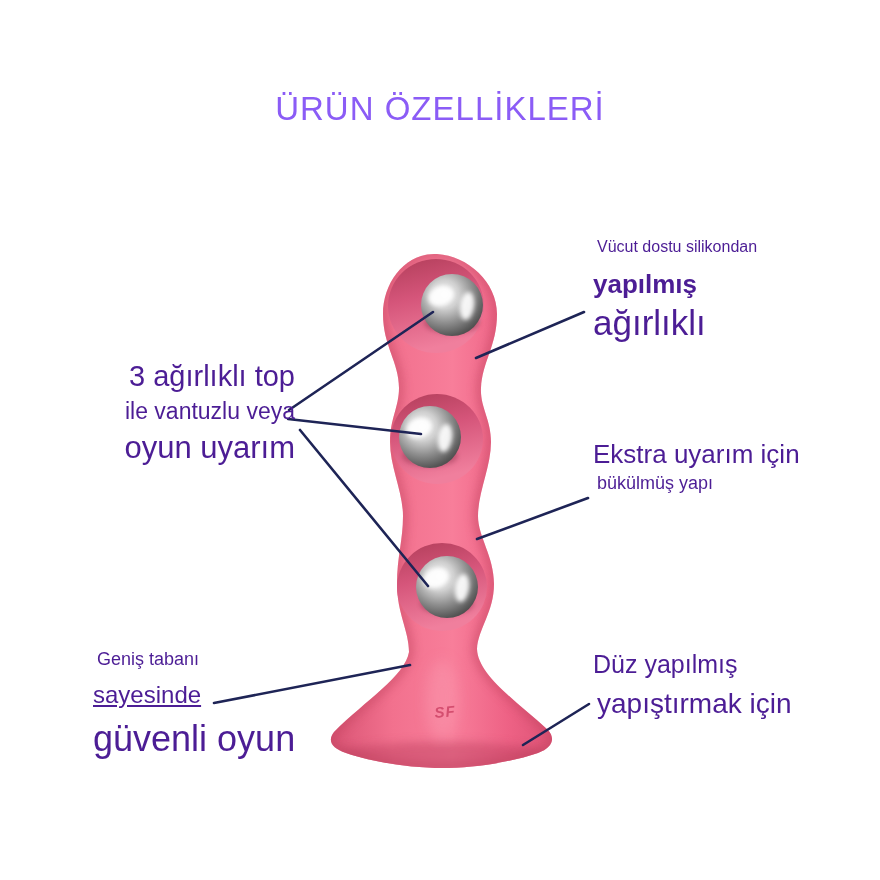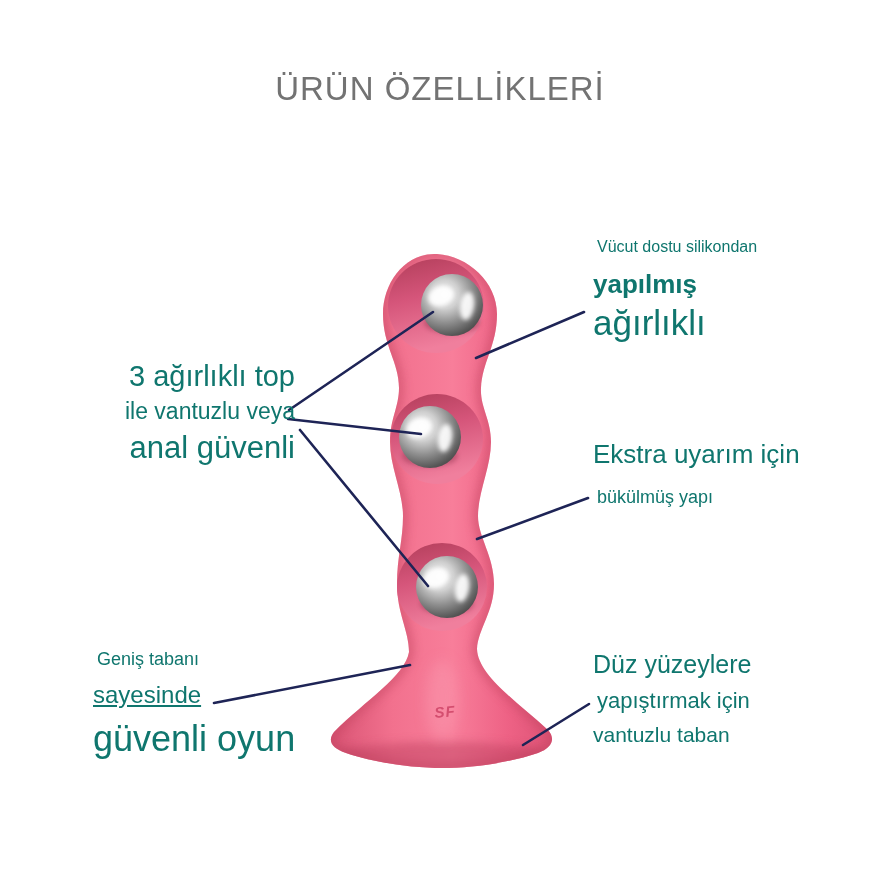--- a/index.html
+++ b/index.html
@@ -12,10 +12,10 @@
     color:#1e2456;
   }
   .page-title{
-    position:absolute;left:0;right:0;top:70px;
+    position:absolute;left:0;right:0;top:90px;
     text-align:center;
     font-size:33px;font-weight:500;letter-spacing:1px;
-    color:#737373;
+    color:#8b5cf6;
   }
   .art{position:absolute;left:0;top:0;}
   .callout{position:absolute;color:#0f766e;}

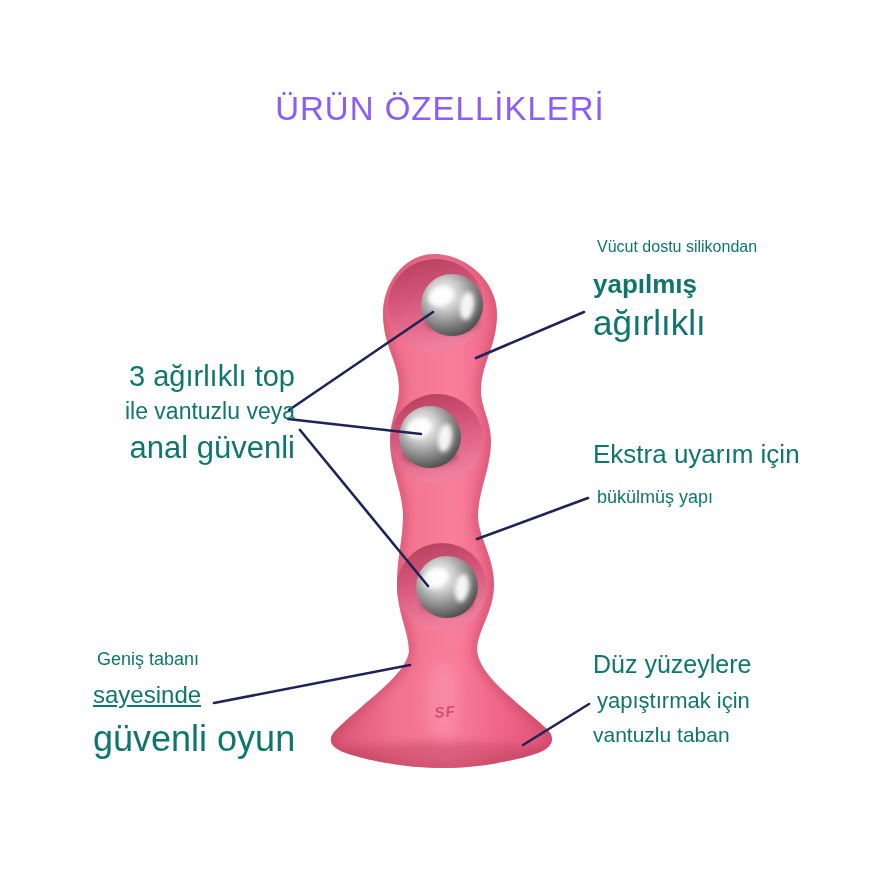--- a/index.html
+++ b/index.html
@@ -18,7 +18,7 @@
     color:#8b5cf6;
   }
   .art{position:absolute;left:0;top:0;}
-  .callout{position:absolute;color:#0f766e;}
+  .callout{position:absolute;color:#4c1d95;}
   .callout div{white-space:nowrap;}
   
   .co-material{left:593px;top:238px;}

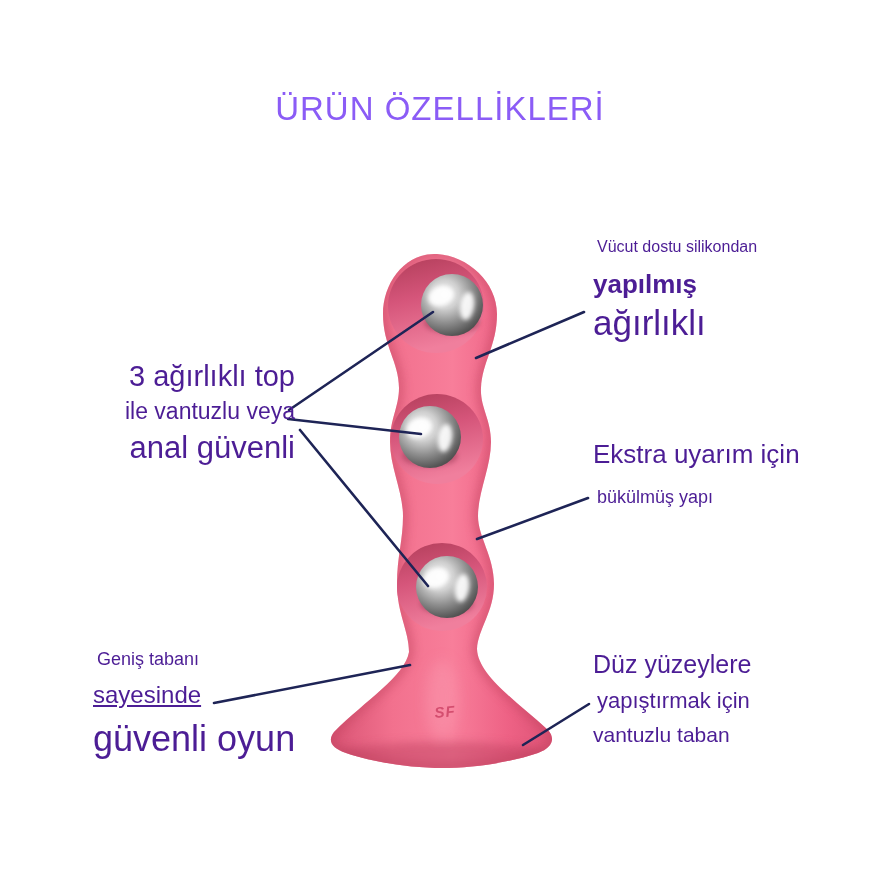--- a/index.html
+++ b/index.html
@@ -143,7 +143,7 @@
   <div class="callout co-balls">
     <div class="l1">3 ağırlıklı top</div>
     <div class="l2">ile vantuzlu veya</div>
-    <div class="l3">anal güvenli</div>
+    <div class="l3">oyun uyarım</div>
   </div>
 
   <div class="callout co-structure">

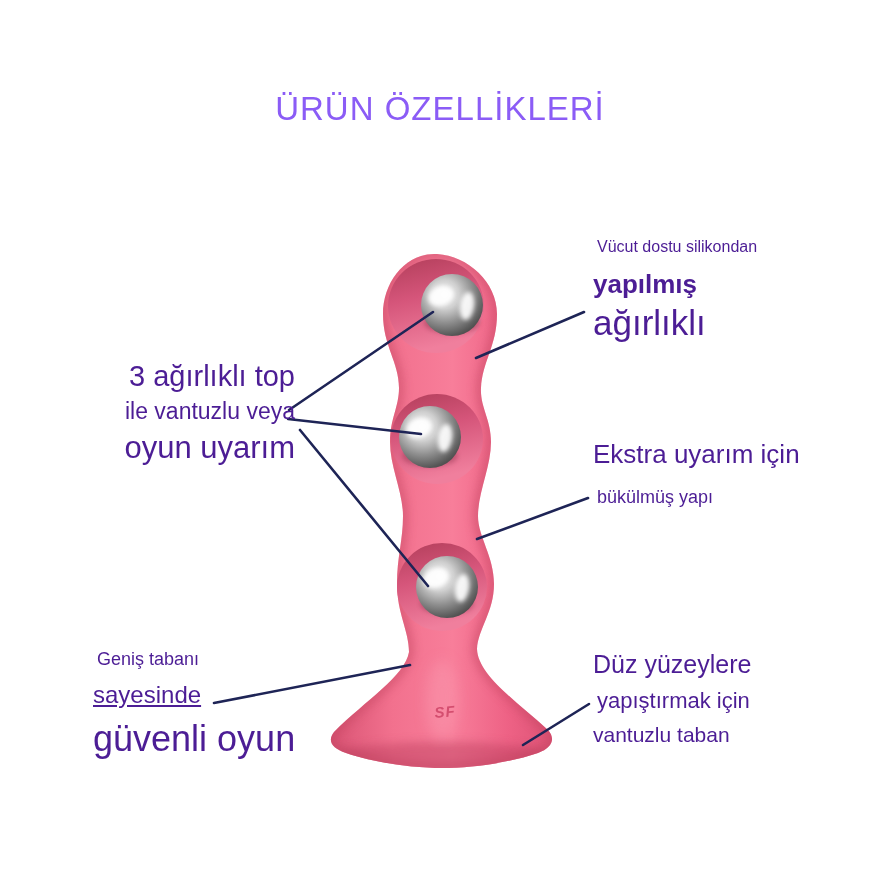--- a/index.html
+++ b/index.html
@@ -33,7 +33,7 @@
   .co-balls .l3{font-size:31px;}
   
   .co-structure{left:593px;top:439px;}
-  .co-structure .l1{font-size:26px;margin-bottom:17px;}
+  .co-structure .l1{font-size:26px;margin-bottom:3px;}
   .co-structure .l2{font-size:18px;margin-left:4px;}
   
   .co-base{left:93px;top:649px;}

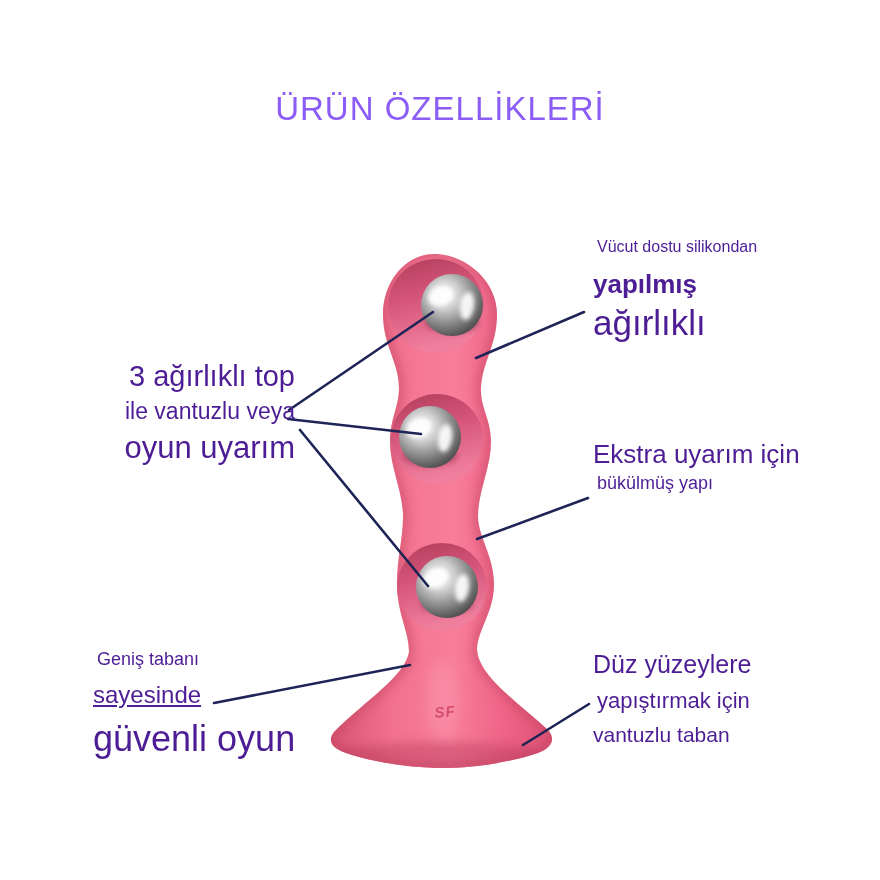--- a/index.html
+++ b/index.html
@@ -158,7 +158,7 @@
   </div>
 
   <div class="callout co-suction">
-    <div class="l1">Düz yüzeylere</div>
+    <div class="l1">Düz yapılmış</div>
     <div class="l2">yapıştırmak için</div>
     <div class="l3">vantuzlu taban</div>
   </div>

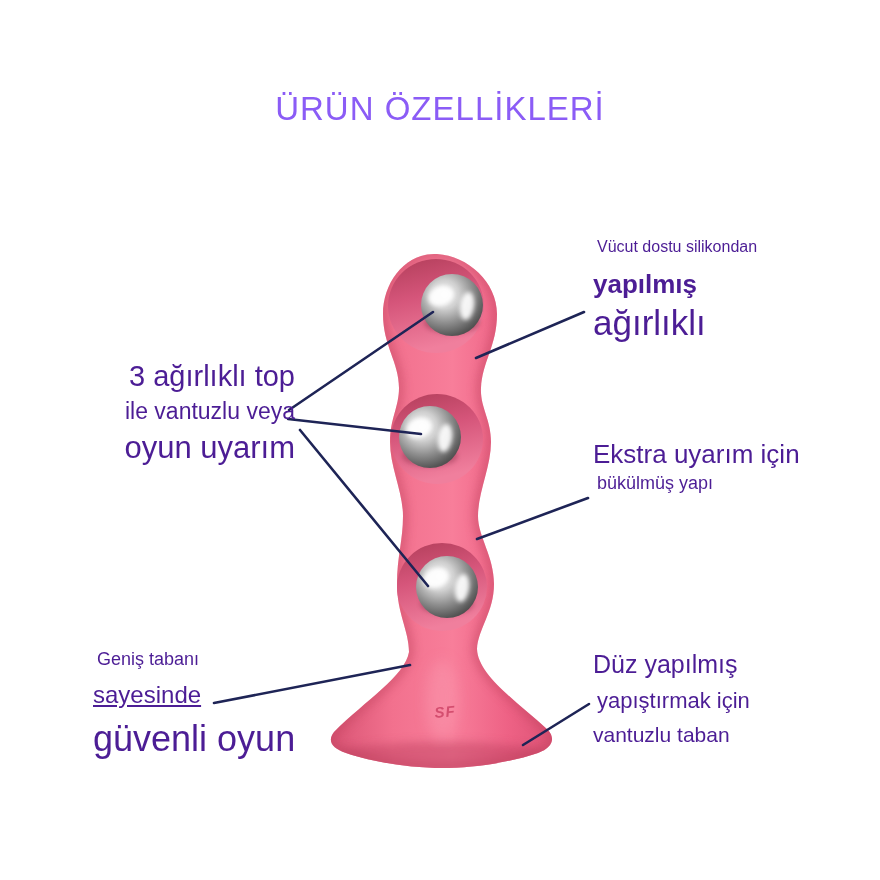--- a/index.html
+++ b/index.html
@@ -43,7 +43,7 @@
   
   .co-suction{left:593px;top:650px;}
   .co-suction .l1{font-size:25px;margin-bottom:9px;}
-  .co-suction .l2{font-size:22px;margin:0 6px 9px 4px;}
+  .co-suction .l2{font-size:28px;margin:0 6px 9px 4px;}
   .co-suction .l3{font-size:21px;}
 </style>
 </head>

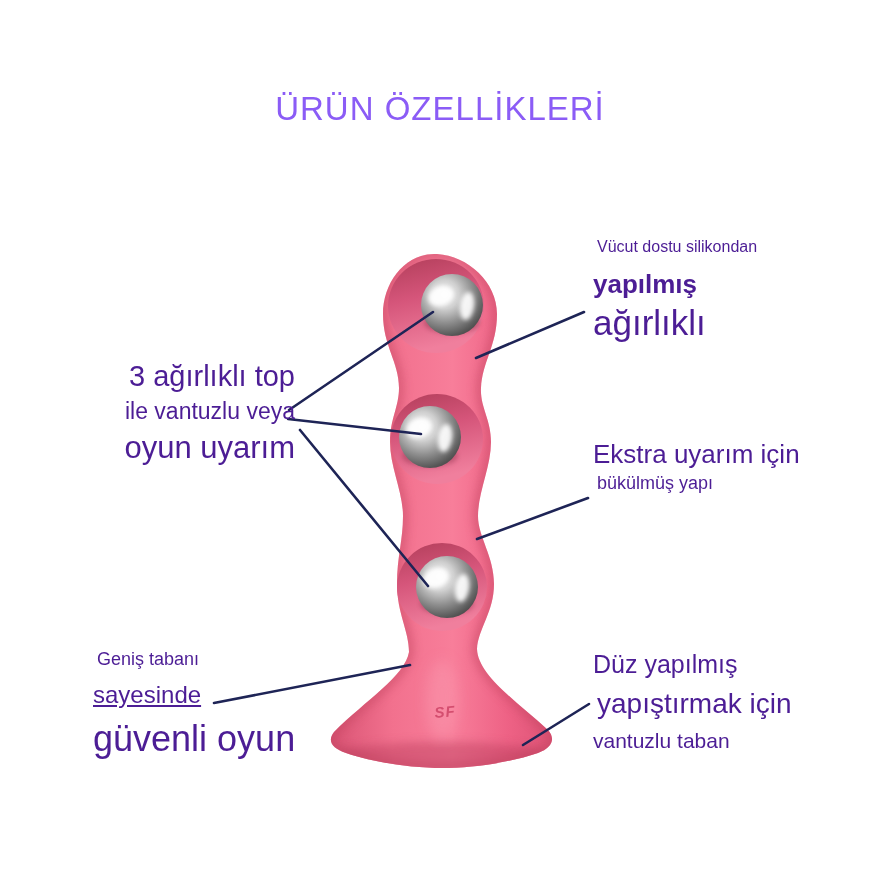--- a/index.html
+++ b/index.html
@@ -160,7 +160,6 @@
   <div class="callout co-suction">
     <div class="l1">Düz yapılmış</div>
     <div class="l2">yapıştırmak için</div>
-    <div class="l3">vantuzlu taban</div>
   </div>
 
 </div>

